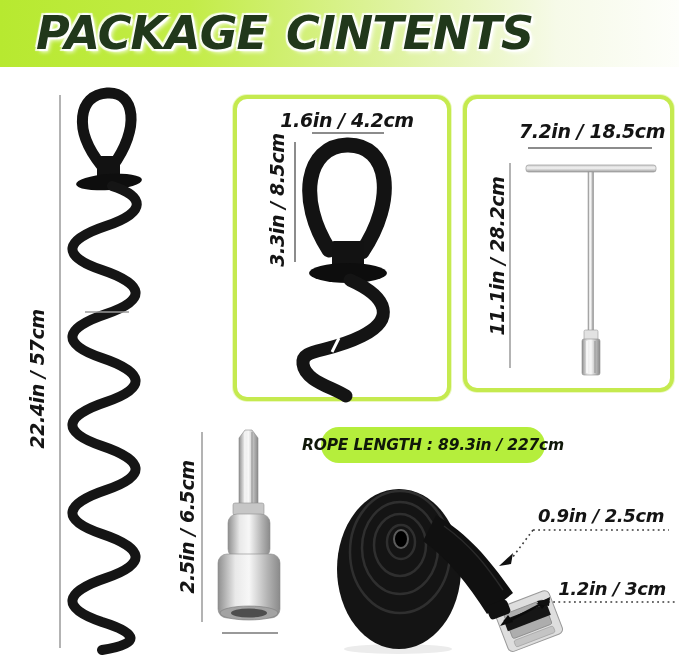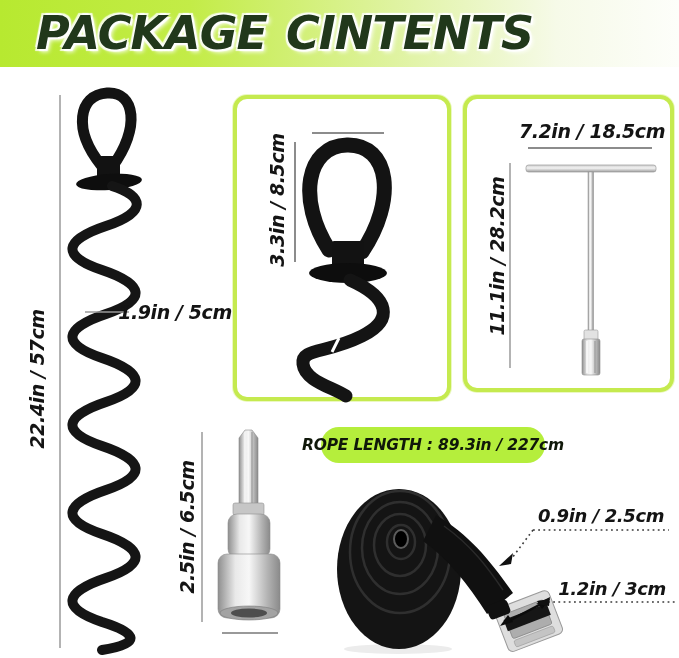--- a/index.html
+++ b/index.html
@@ -158,6 +158,7 @@
   <div class="lbl rot" style="left:37px;top:379px;">22.4in / 57cm</div>
   <div class="lbl" style="left:175px;top:312px;">1.9in / 5cm</div>
 
+  <div class="lbl" style="left:347px;top:120px;">1.6in / 4.2cm</div>
   <div class="lbl rot" style="left:277px;top:200px;">3.3in / 8.5cm</div>
 
   <div class="lbl" style="left:592px;top:131px;">7.2in / 18.5cm</div>

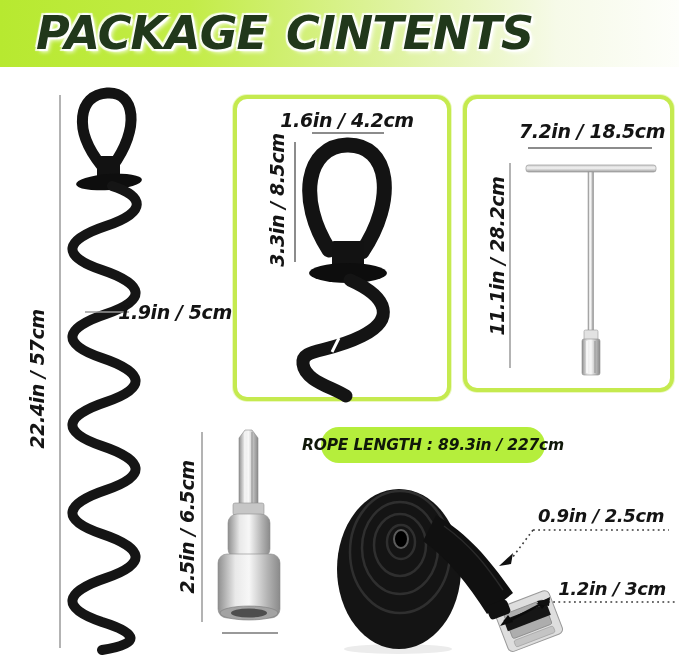--- a/index.html
+++ b/index.html
@@ -156,7 +156,6 @@
   </svg>
 
   <div class="lbl rot" style="left:37px;top:379px;">22.4in / 57cm</div>
-  <div class="lbl" style="left:175px;top:312px;">1.9in / 5cm</div>
 
   <div class="lbl" style="left:347px;top:120px;">1.6in / 4.2cm</div>
   <div class="lbl rot" style="left:277px;top:200px;">3.3in / 8.5cm</div>

